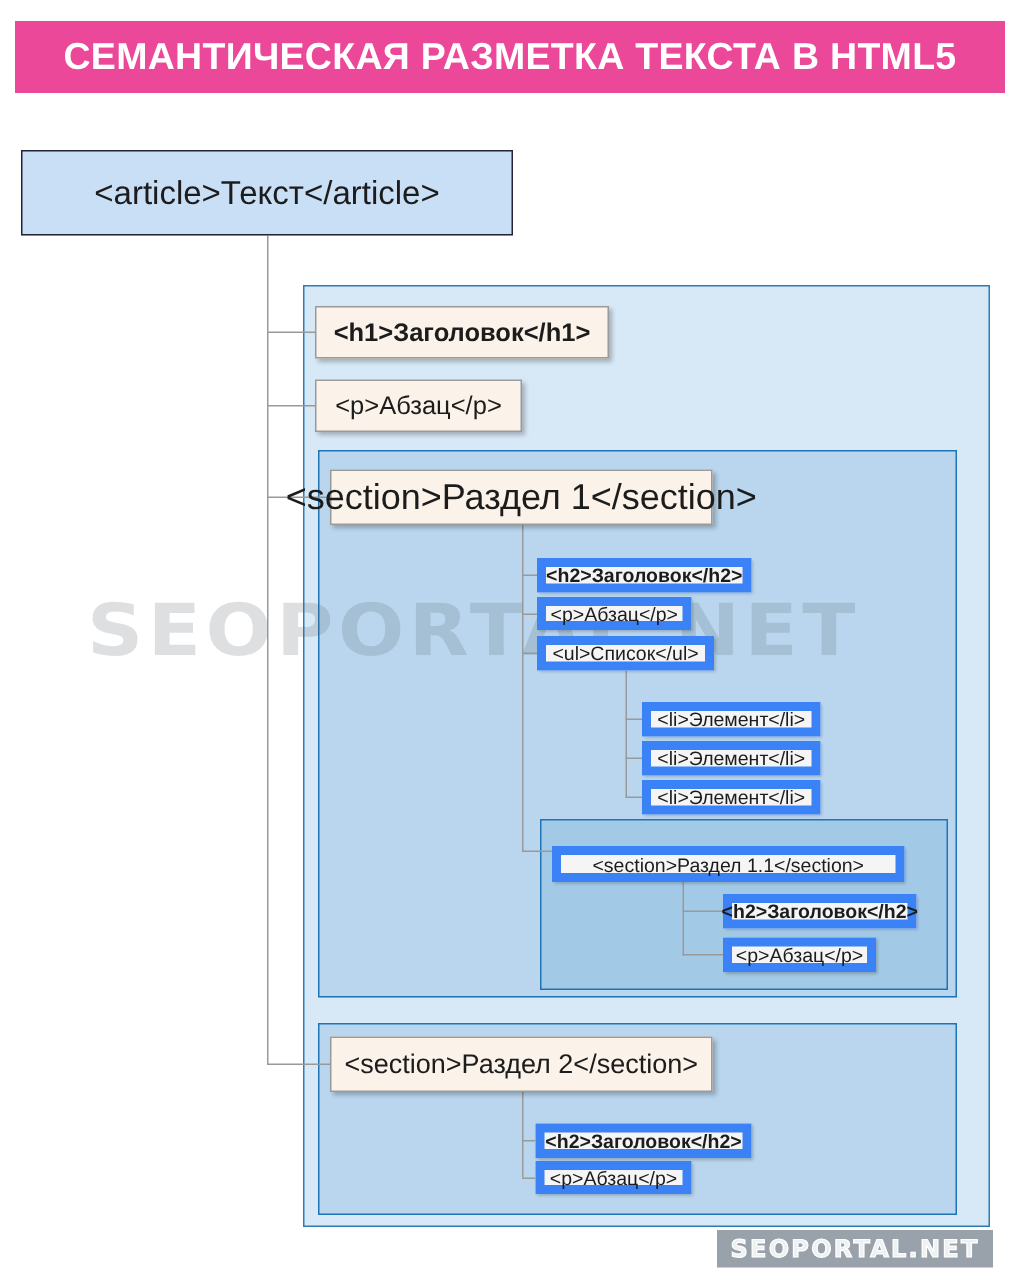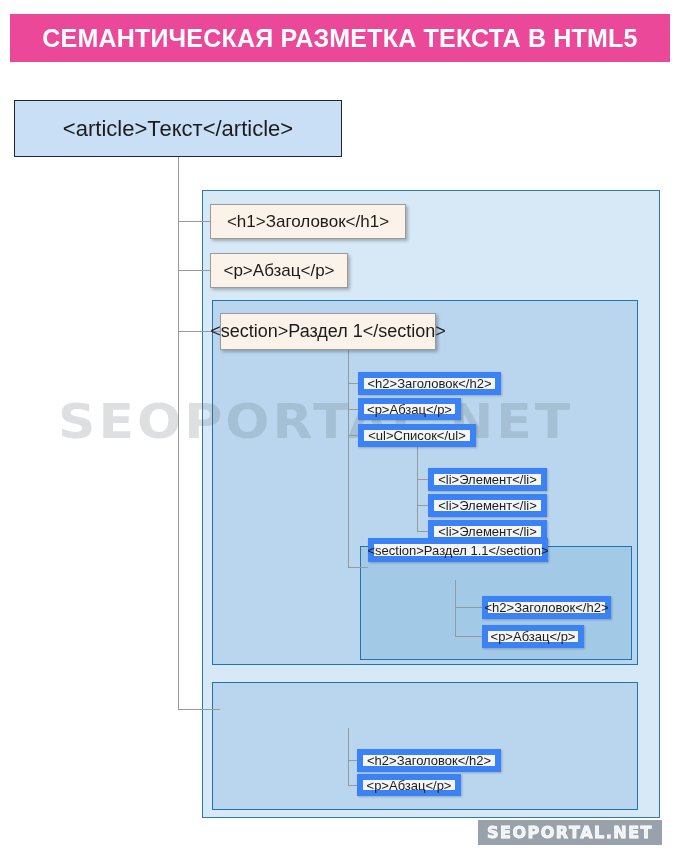--- a/index.html
+++ b/index.html
@@ -66,7 +66,7 @@
     box-shadow:1px 1px 2px rgba(0,0,0,0.22);
     font-size:13px;
   }
-  .bold { font-weight:normal; }
+  .bold { font-weight:bold; }
   
   .badge {
     position:absolute; left:478px; top:820px; width:184px; height:25px;

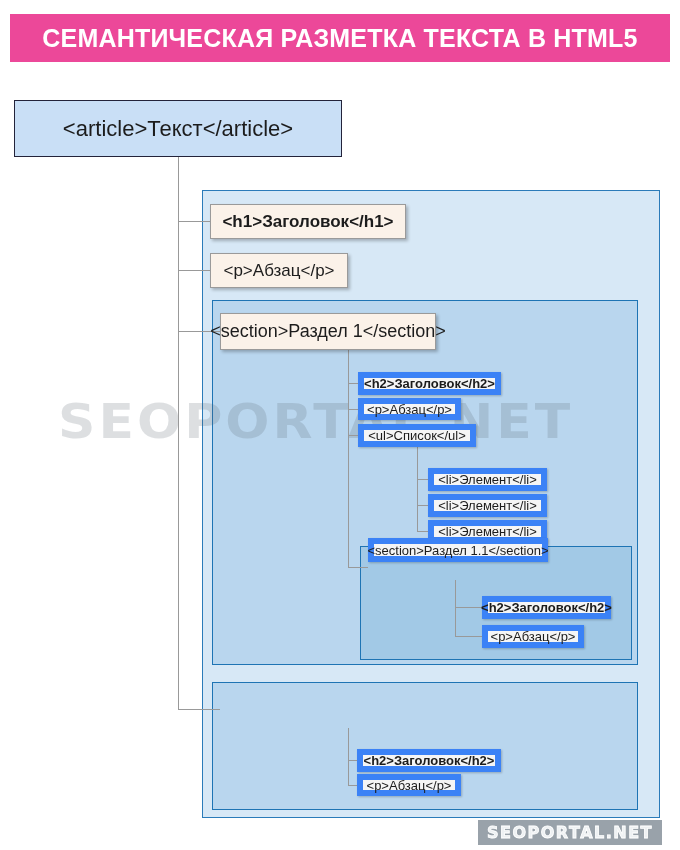--- a/index.html
+++ b/index.html
@@ -121,7 +121,7 @@
   <div class="box box-lg bold" style="left:210px; top:204px; width:196px; height:35px;">&lt;h1&gt;Заголовок&lt;/h1&gt;</div>
   <div class="box box-lg" style="left:210px; top:253px; width:138px; height:35px;">&lt;p&gt;Абзац&lt;/p&gt;</div>
 
-  <div class="box box-lg" style="left:220px; top:313px; width:216px; height:37px; font-size:18px;">&lt;section&gt;Раздел 1&lt;/section&gt;</div>
+  <div class="box box-lg" style="left:220px; top:313px; width:255px; height:37px; font-size:24px;">&lt;section&gt;Раздел 1&lt;/section&gt;</div>
 
   <div class="box box-sm bold" style="left:358px; top:372px; width:143px; height:23px;">&lt;h2&gt;Заголовок&lt;/h2&gt;</div>
   <div class="box box-sm" style="left:358px; top:398px; width:103px; height:22px;">&lt;p&gt;Абзац&lt;/p&gt;</div>

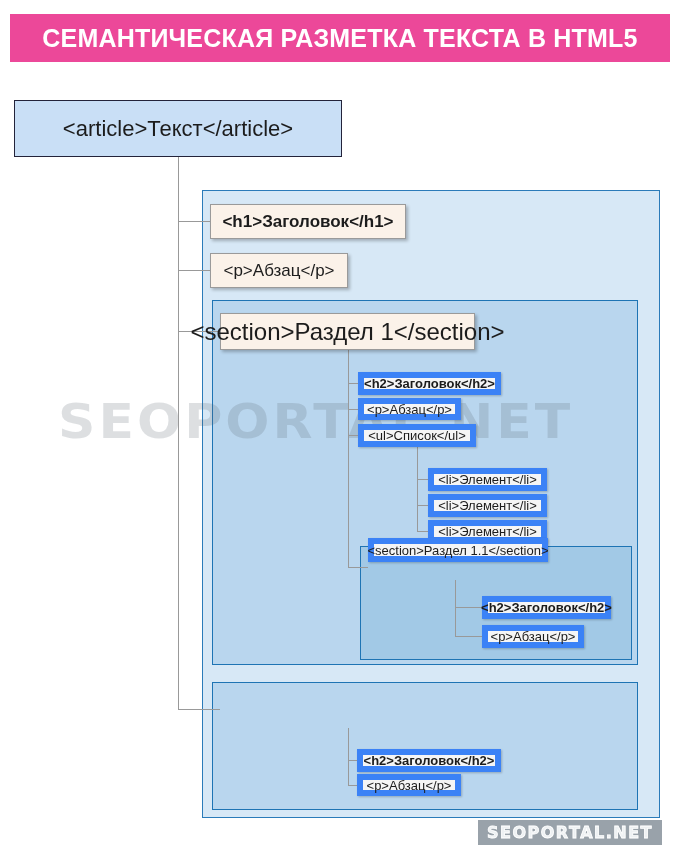--- a/index.html
+++ b/index.html
@@ -131,7 +131,7 @@
   <div class="box box-sm" style="left:428px; top:494px; width:119px; height:23px;">&lt;li&gt;Элемент&lt;/li&gt;</div>
   <div class="box box-sm" style="left:428px; top:520px; width:119px; height:23px;">&lt;li&gt;Элемент&lt;/li&gt;</div>
 
-  <div class="box box-sm" style="left:368px; top:538px; width:180px; height:24px;">&lt;section&gt;Раздел 1.1&lt;/section&gt;</div>
+  <div class="box box-sm" style="left:368px; top:564px; width:235px; height:24px;">&lt;section&gt;Раздел 1.1&lt;/section&gt;</div>
   <div class="box box-sm bold" style="left:482px; top:596px; width:129px; height:23px;">&lt;h2&gt;Заголовок&lt;/h2&gt;</div>
   <div class="box box-sm" style="left:482px; top:625px; width:102px; height:23px;">&lt;p&gt;Абзац&lt;/p&gt;</div>
 

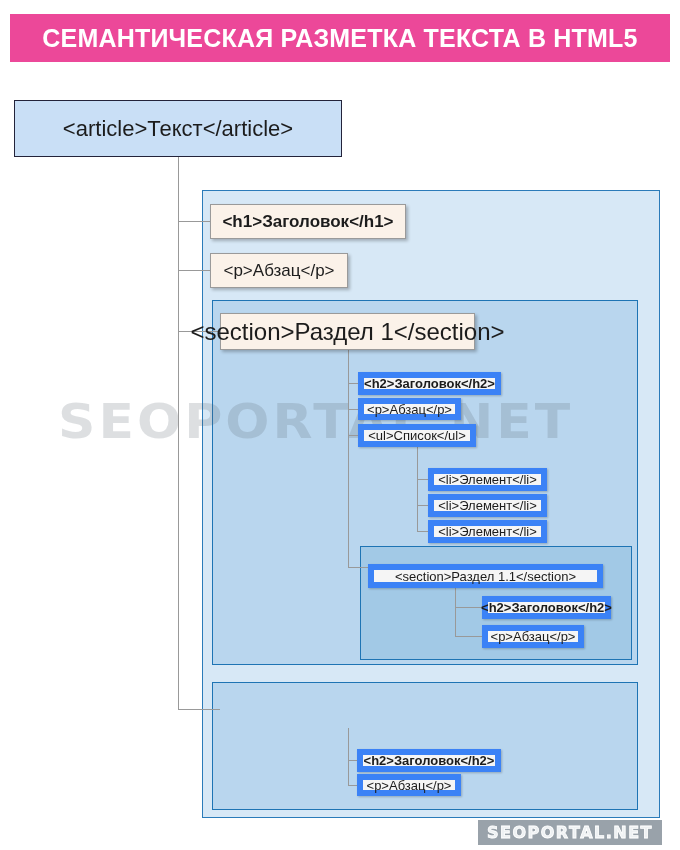--- a/index.html
+++ b/index.html
@@ -135,6 +135,7 @@
   <div class="box box-sm bold" style="left:482px; top:596px; width:129px; height:23px;">&lt;h2&gt;Заголовок&lt;/h2&gt;</div>
   <div class="box box-sm" style="left:482px; top:625px; width:102px; height:23px;">&lt;p&gt;Абзац&lt;/p&gt;</div>
 
+  <div class="box box-lg" style="left:220px; top:691px; width:255px; height:37px; font-size:18px;">&lt;section&gt;Раздел 2&lt;/section&gt;</div>
   <div class="box box-sm bold" style="left:357px; top:749px; width:144px; height:23px;">&lt;h2&gt;Заголовок&lt;/h2&gt;</div>
   <div class="box box-sm" style="left:357px; top:774px; width:104px; height:22px;">&lt;p&gt;Абзац&lt;/p&gt;</div>
 

